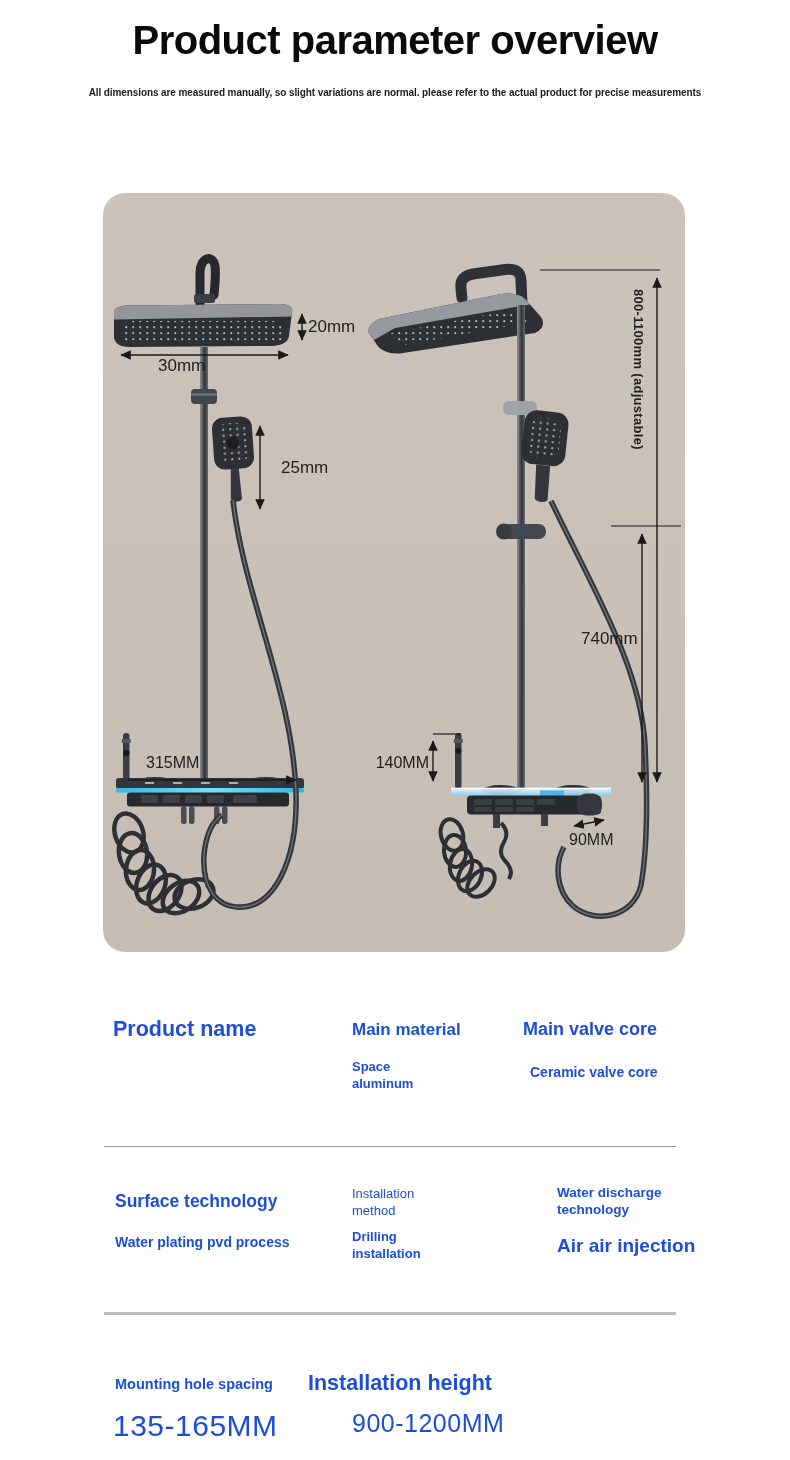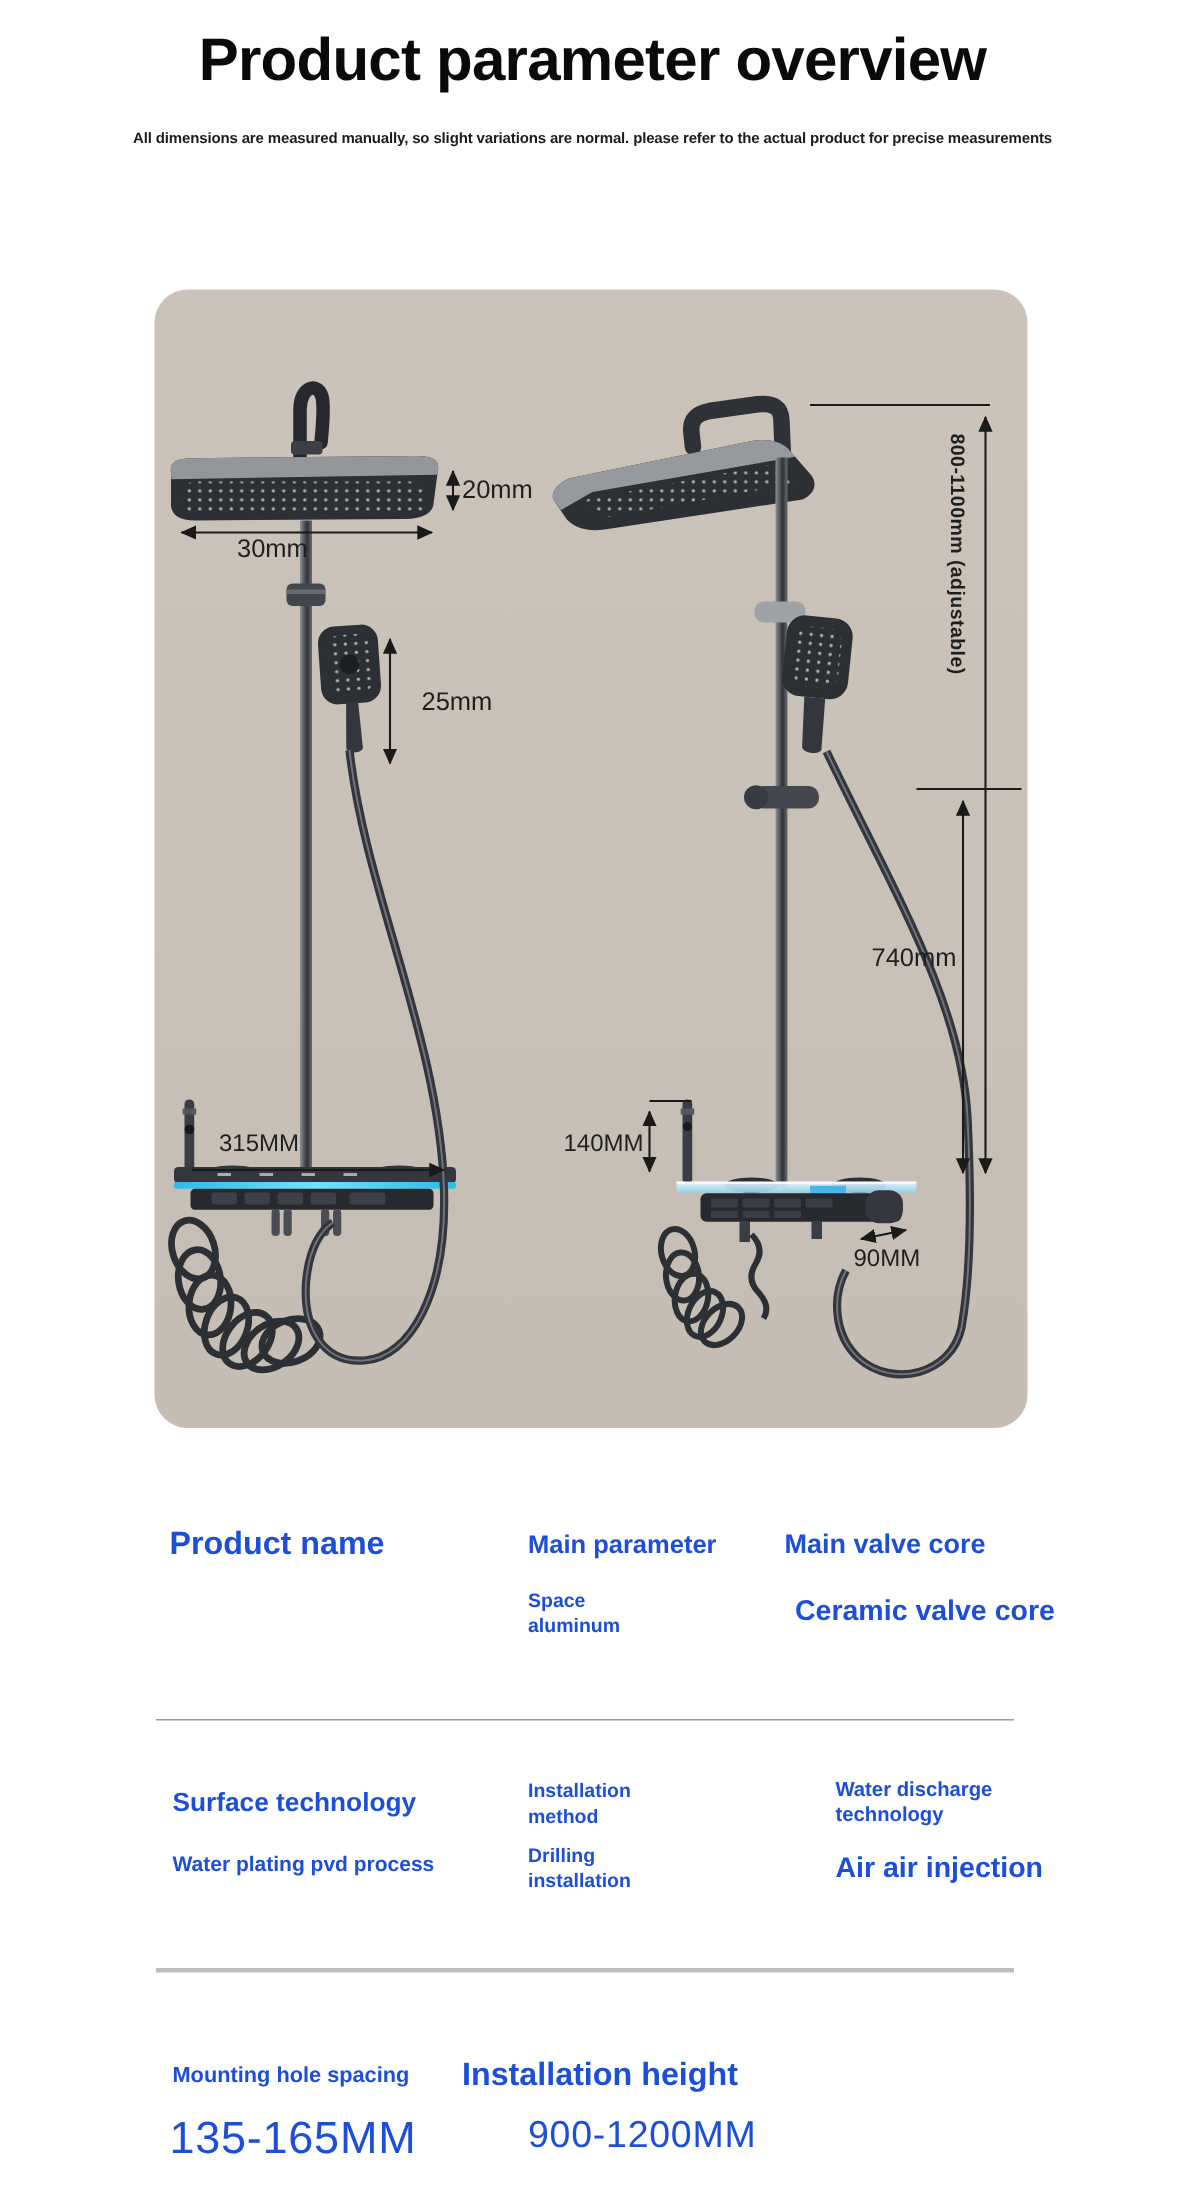--- a/index.html
+++ b/index.html
@@ -235,7 +235,7 @@
   </div>
 
   <div class="lbl s-r1c1-l">Product name</div>
-  <div class="lbl s-r1c2-l">Main parameter</div>
+  <div class="lbl s-r1c2-l">Main material</div>
   <div class="lbl s-r1c2-v">Space aluminum</div>
   <div class="lbl s-r1c3-l">Main valve core</div>
   <div class="lbl s-r1c3-v">Ceramic valve core</div>

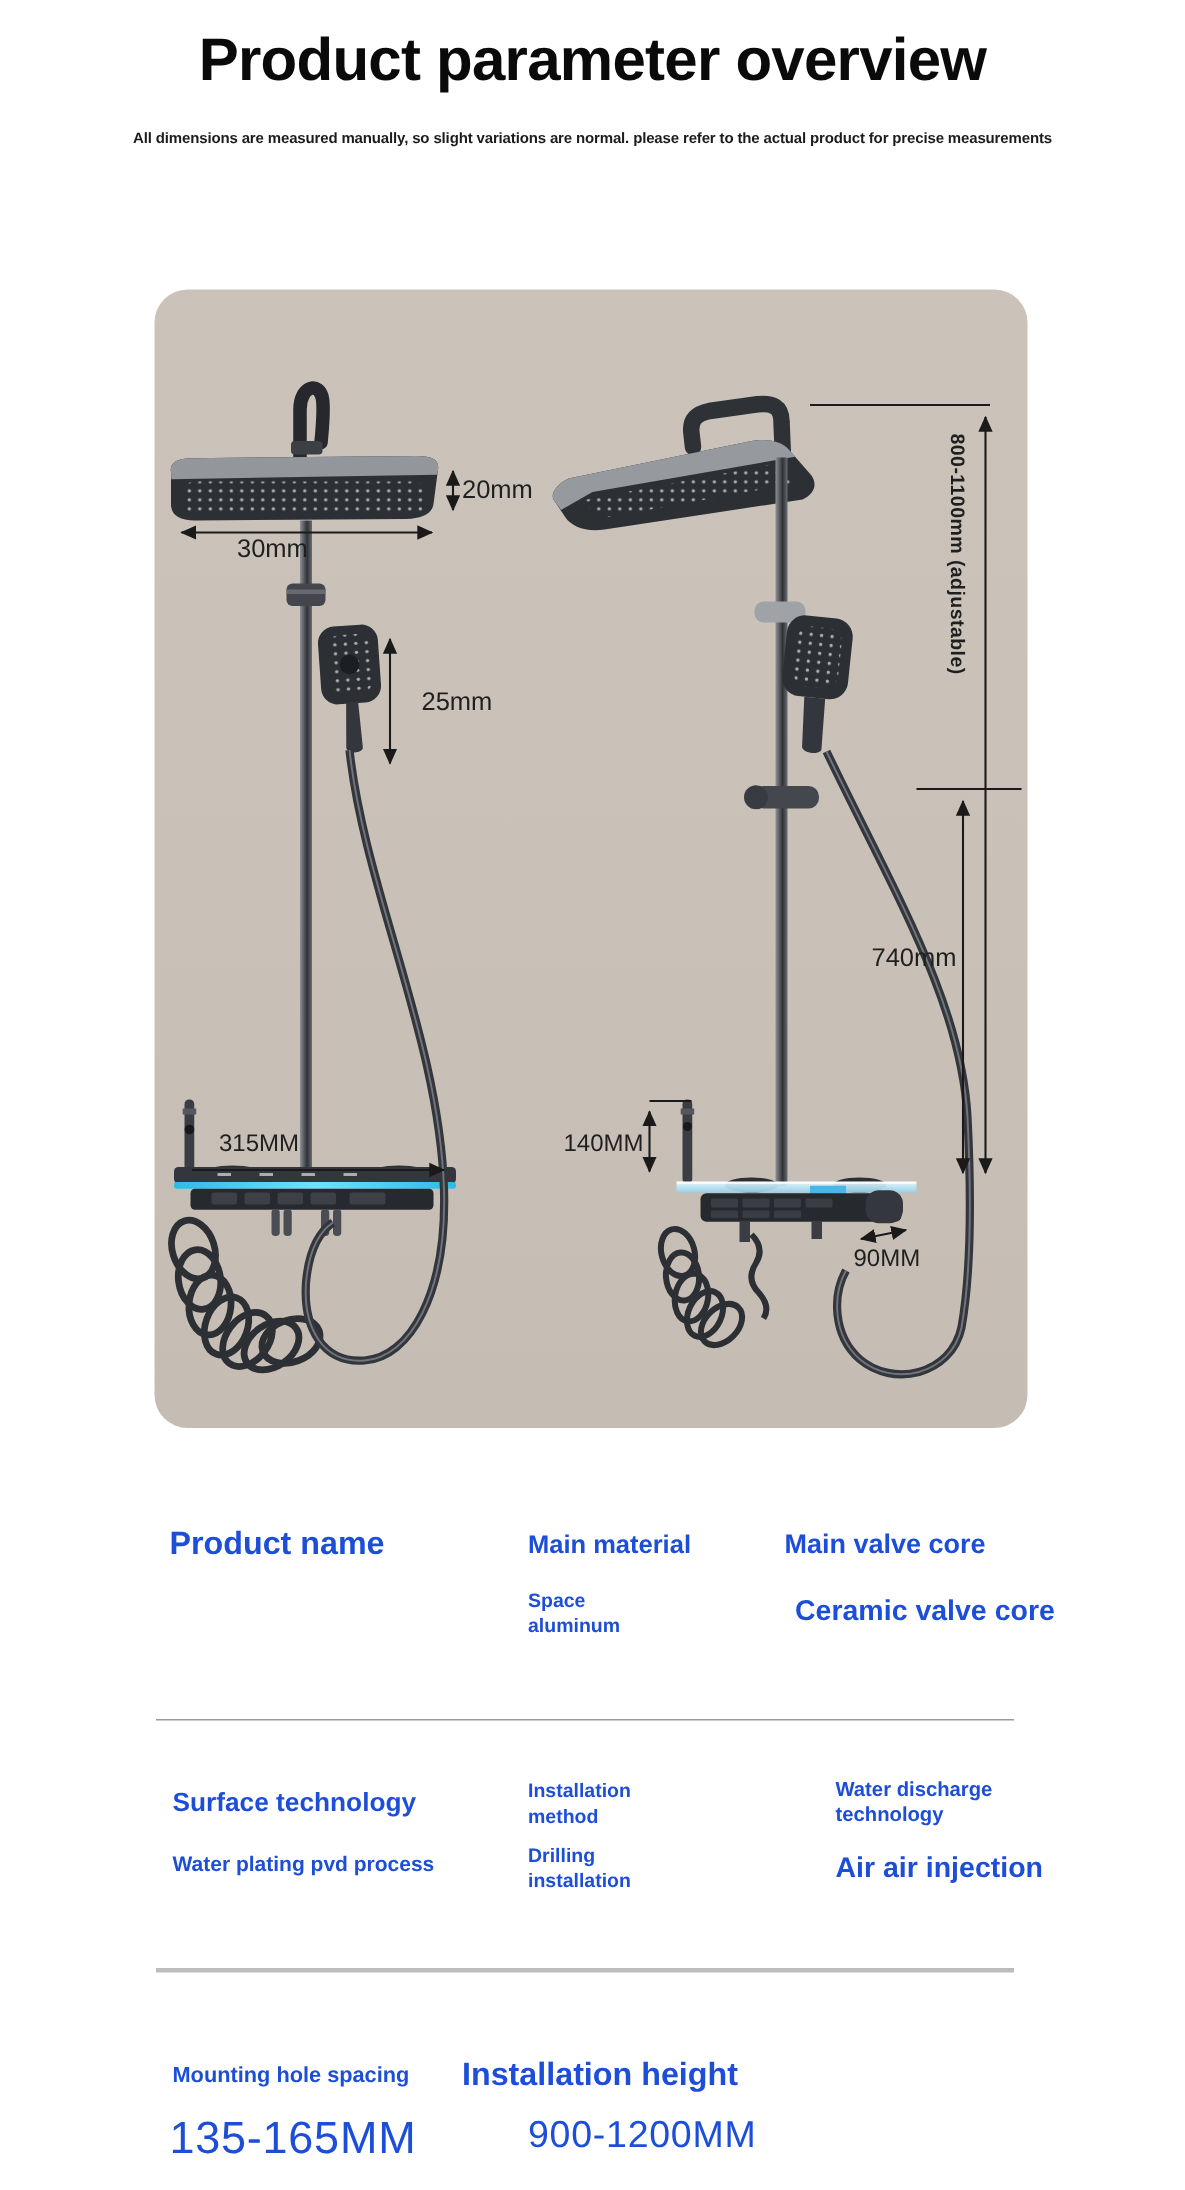--- a/index.html
+++ b/index.html
@@ -40,7 +40,7 @@
   .s-r1c2-l { left:352px; top:1020px; font-size:17px; font-weight:800; }
   .s-r1c2-v { left:352px; top:1059px; width:86px; font-size:13px; font-weight:700; line-height:1.3; }
   .s-r1c3-l { left:523px; top:1019px; font-size:18px; font-weight:800; }
-  .s-r1c3-v { left:530px; top:1064px; font-size:19px; font-weight:700; }
+  .s-r1c3-v { left:530px; top:1064px; font-size:14px; font-weight:700; }
   .hr1 { left:104px; top:1146px; width:572px; height:1px; }
   .s-r2c1-l { left:115px; top:1191px; font-size:17.5px; font-weight:800; }
   .s-r2c1-v { left:115px; top:1234px; font-size:14px; font-weight:700; }

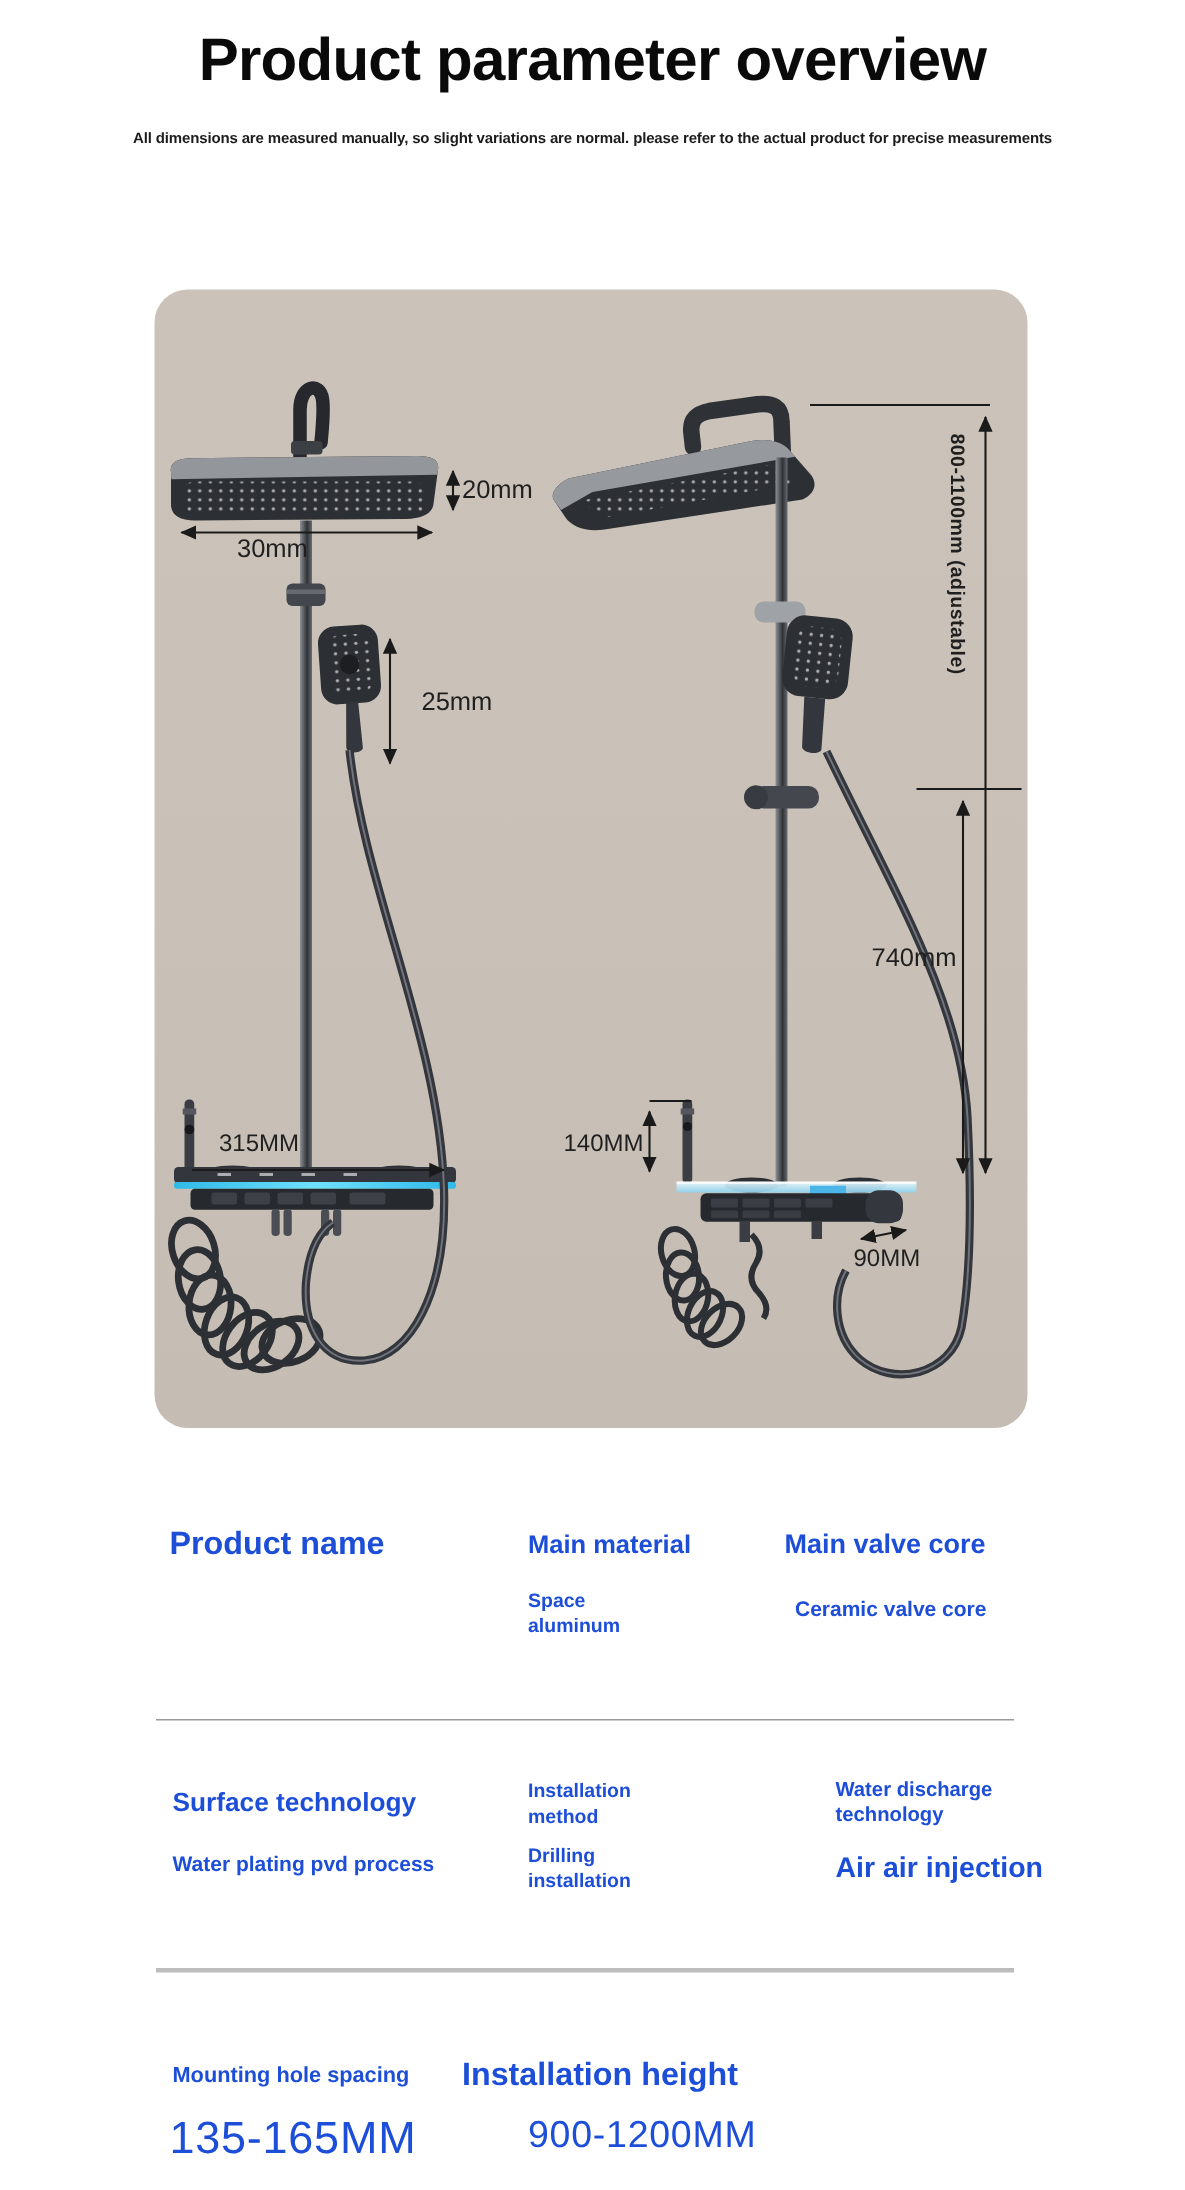--- a/index.html
+++ b/index.html
@@ -44,7 +44,7 @@
   .hr1 { left:104px; top:1146px; width:572px; height:1px; }
   .s-r2c1-l { left:115px; top:1191px; font-size:17.5px; font-weight:800; }
   .s-r2c1-v { left:115px; top:1234px; font-size:14px; font-weight:700; }
-  .s-r2c2-l { left:352px; top:1186px; width:92px; font-size:13px; font-weight:700; line-height:1.3; }
+  .s-r2c2-l { left:352px; top:1186px; width:92px; font-size:13px; font-weight:400; line-height:1.3; }
   .s-r2c2-v { left:352px; top:1229px; width:96px; font-size:13px; font-weight:700; line-height:1.3; }
   .s-r2c3-l { left:557px; top:1185px; width:132px; font-size:13.5px; font-weight:700; line-height:1.25; }
   .s-r2c3-v { left:557px; top:1235px; font-size:19px; font-weight:800; }

